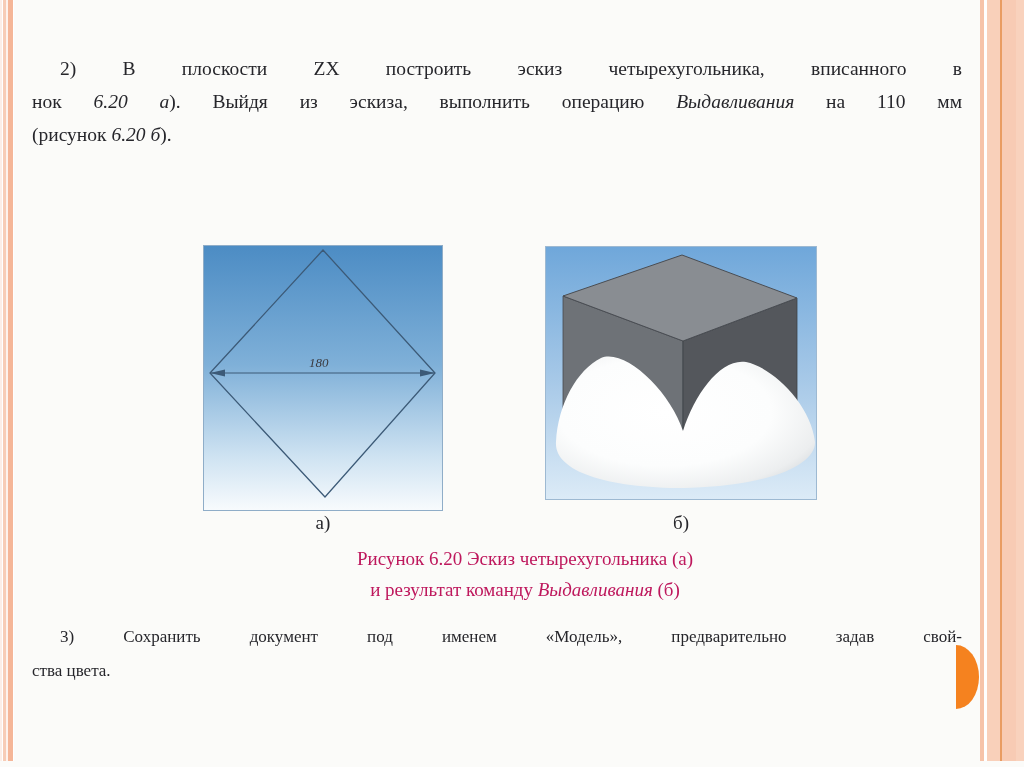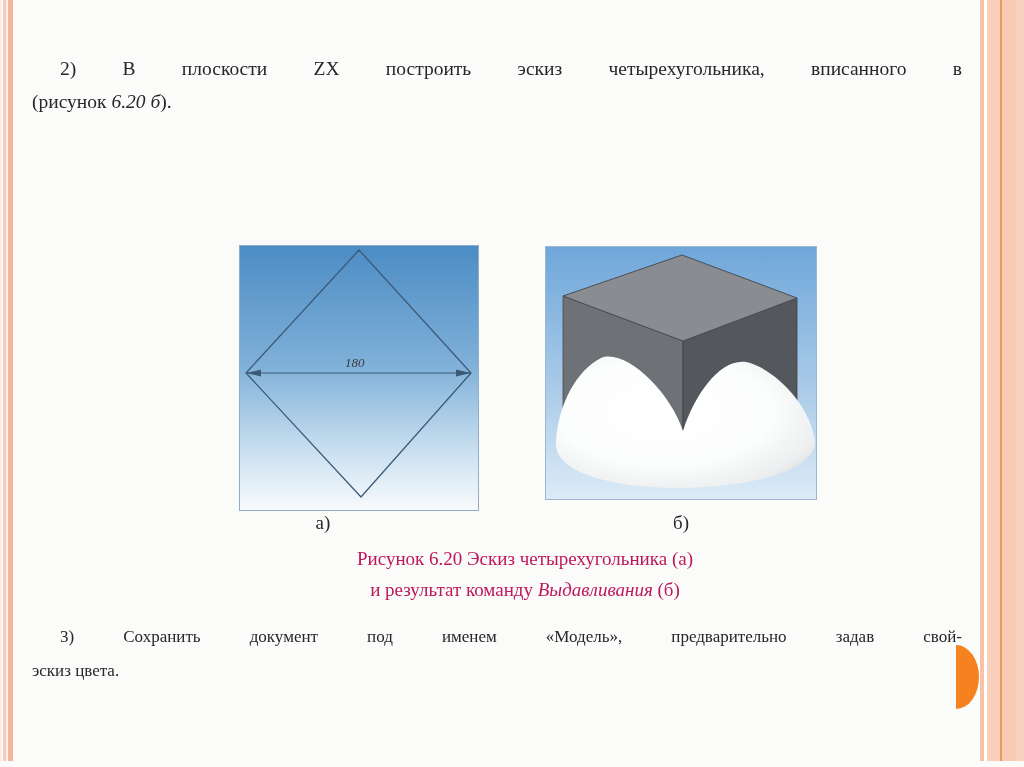--- a/index.html
+++ b/index.html
@@ -87,6 +87,9 @@
     <div class="line justify indent">
       <span>2) В плоскости ZX построить эскиз четырехугольника, вписанного в</span>
     </div>
+    <div class="line justify">
+      <span>нок </span><span class="it">6.20 а</span><span>). Выйдя из эскиза, выполнить операцию </span><span class="it">Выдавливания</span><span> на 110 мм</span>
+    </div>
     <div class="line">
       <span>(рисунок </span><span class="it">6.20 б</span><span>).</span>
     </div>

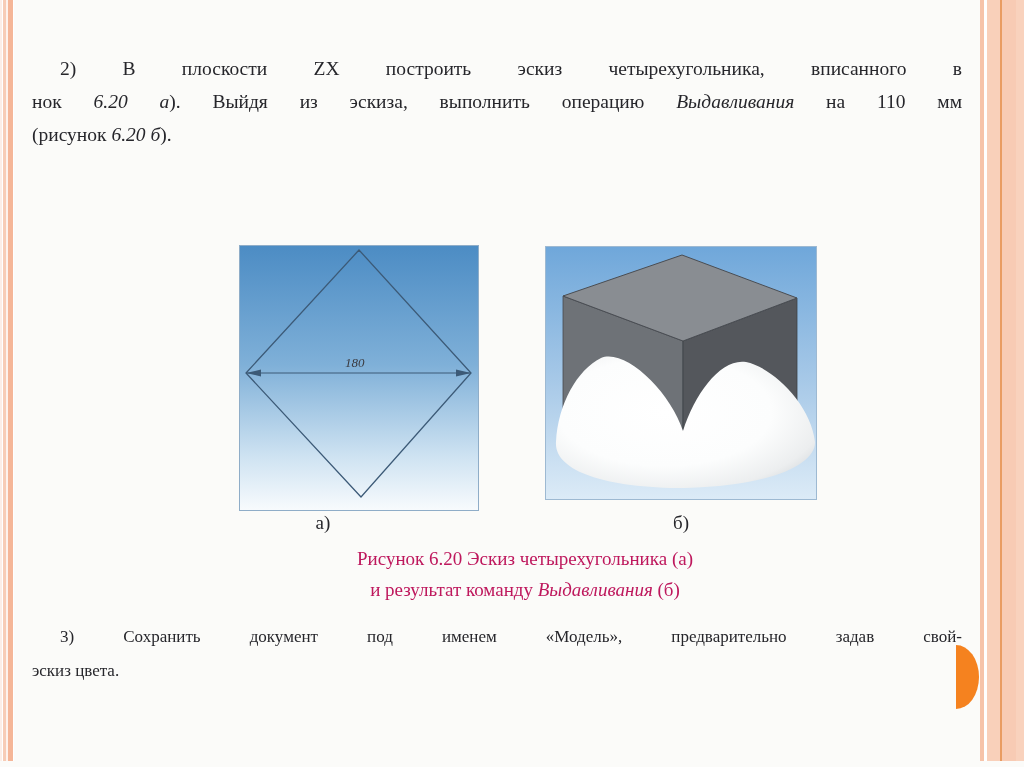--- a/index.html
+++ b/index.html
@@ -52,7 +52,7 @@
   .p3 { top: 620px; font-size: 17px; line-height: 34px; }
   .it { font-style: italic; }
   .figure-a {
-    position: absolute; left: 203px; top: 245px; width: 240px; height: 266px; margin-left: 36px;
+    position: absolute; left: 203px; top: 245px; width: 240px; height: 266px;
   }
   .figure-b {
     position: absolute; left: 545px; top: 246px; width: 272px; height: 254px;

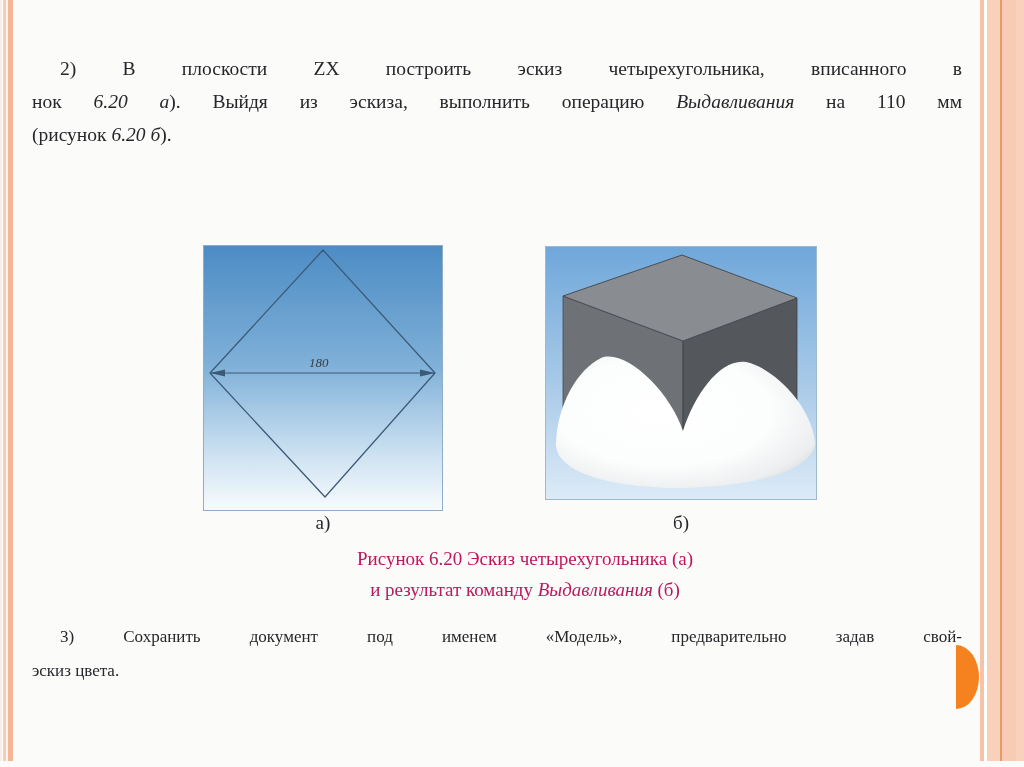--- a/index.html
+++ b/index.html
@@ -161,7 +161,7 @@
       <span>3) Сохранить документ под именем «Модель», предварительно задав свой-</span>
     </div>
     <div class="line">
-      <span>эскиз цвета.</span>
+      <span>ства цвета.</span>
     </div>
   </div>
 

